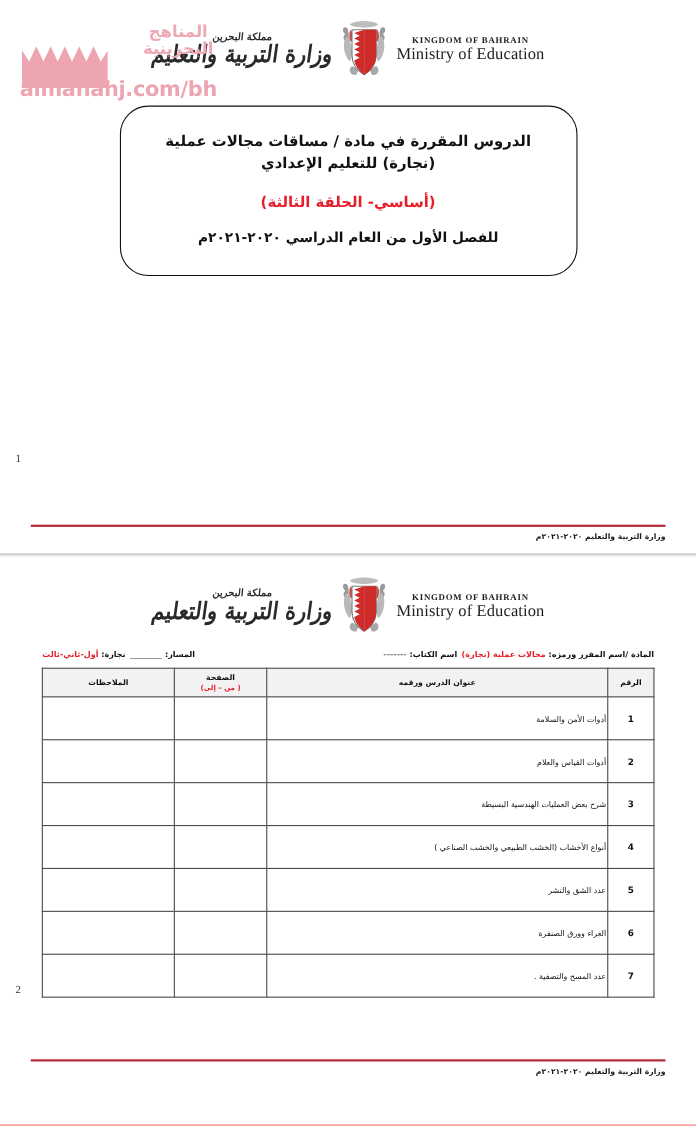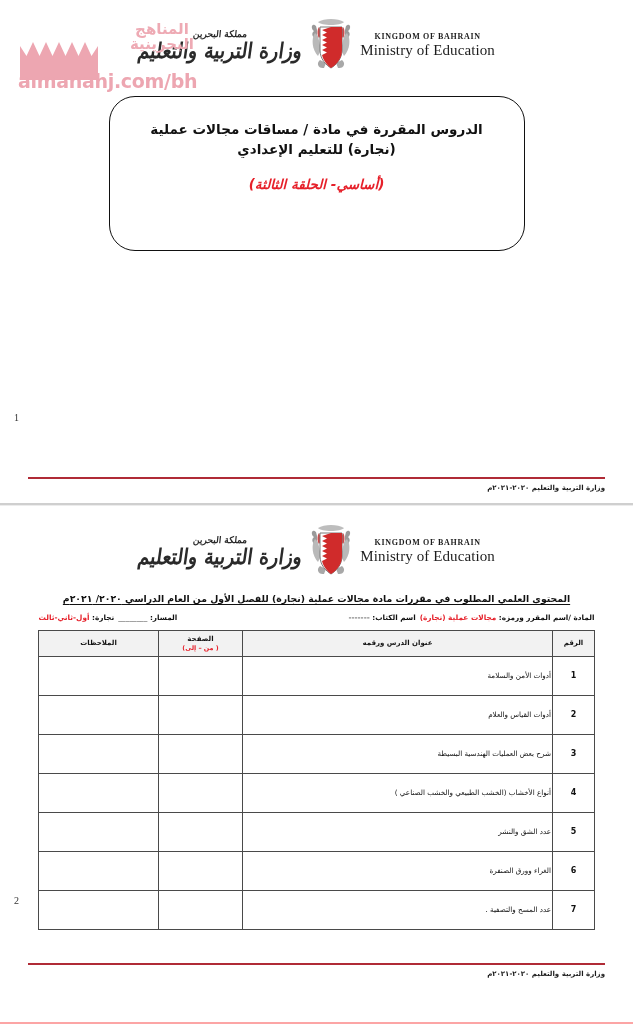--- a/index.html
+++ b/index.html
@@ -145,7 +145,6 @@
     font-size: 13.5px;
     color: #e6202a;
     margin-top: 16px;
-    font-style: italic;
   }
   .title-line-3 {
     font-family: "DejaVu Sans", sans-serif;

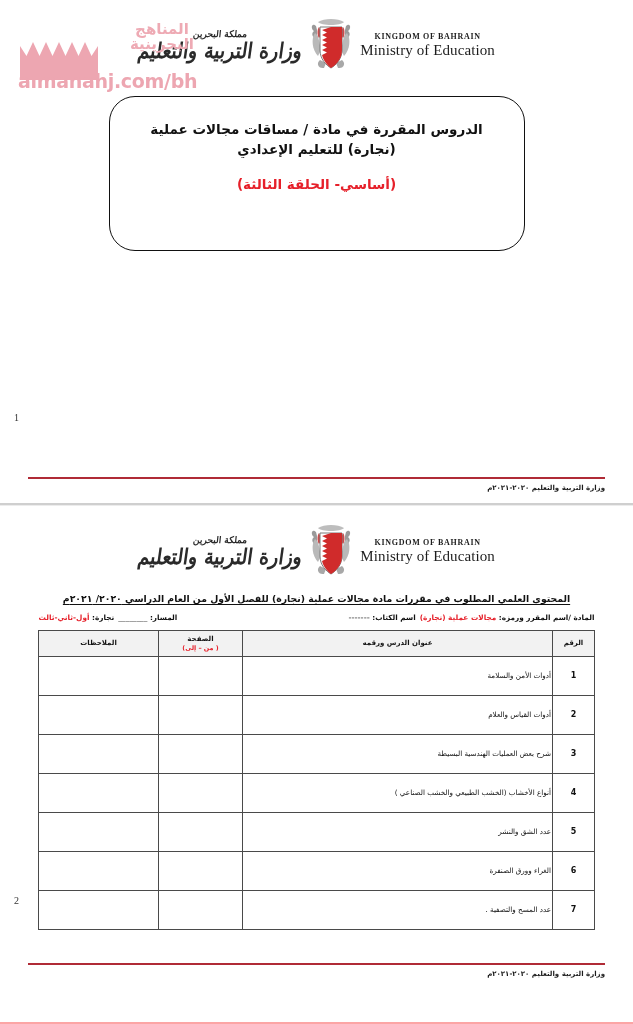--- a/index.html
+++ b/index.html
@@ -291,6 +291,7 @@
     <div class="title-box">
       <div class="title-line-1">الدروس المقررة في مادة / مساقات مجالات عملية (نجارة) للتعليم الإعدادي</div>
       <div class="title-line-2">(أساسي- الحلقة الثالثة)</div>
+      <div class="title-line-3">للفصل الأول من العام الدراسي ٢٠٢٠-٢٠٢١م</div>
     </div>
 
     <div class="page-number" style="top:412px;">1</div>

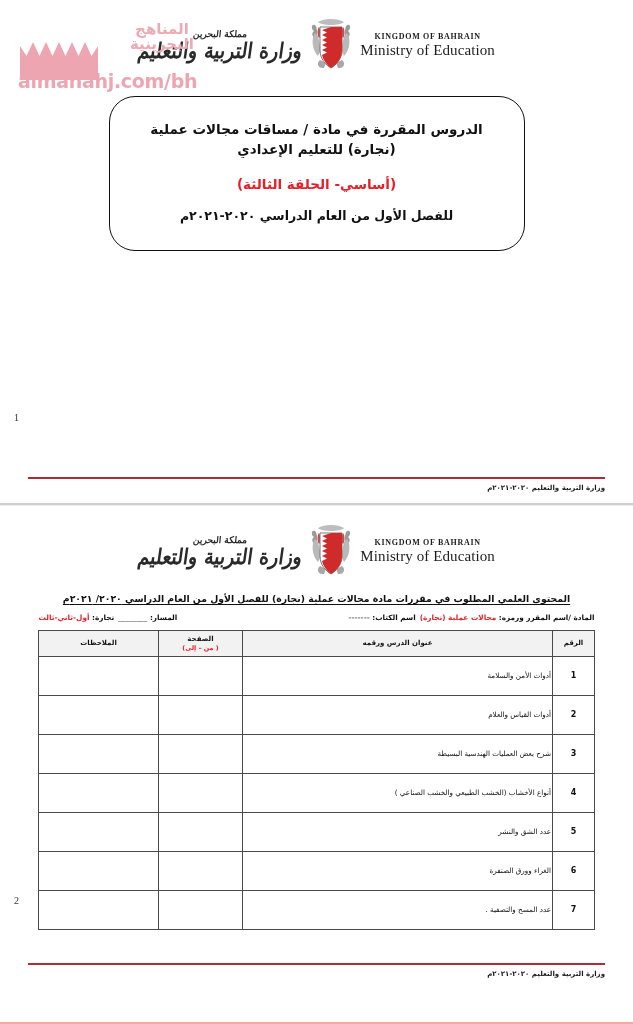--- a/index.html
+++ b/index.html
@@ -330,7 +330,6 @@
       </div>
     </div>
 
-    <div class="doc-heading">المحتوى العلمي المطلوب في مقررات مادة مجالات عملية (نجارة) للفصل الأول من العام الدراسي ٢٠٢٠/ ٢٠٢١م</div>
 
     <div class="meta-row">
       <div class="meta-col right">

